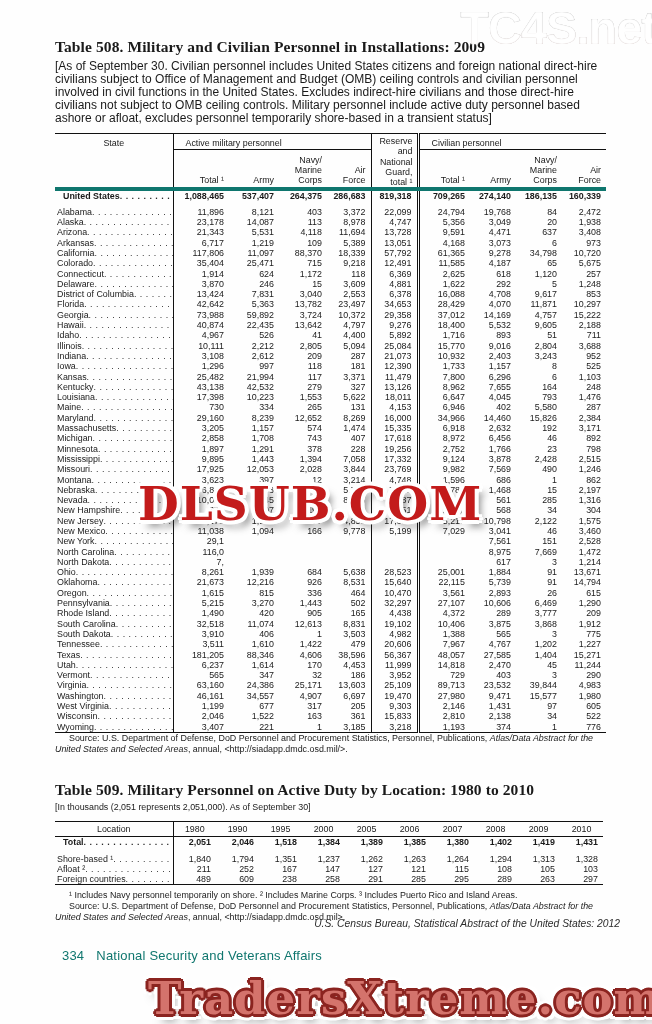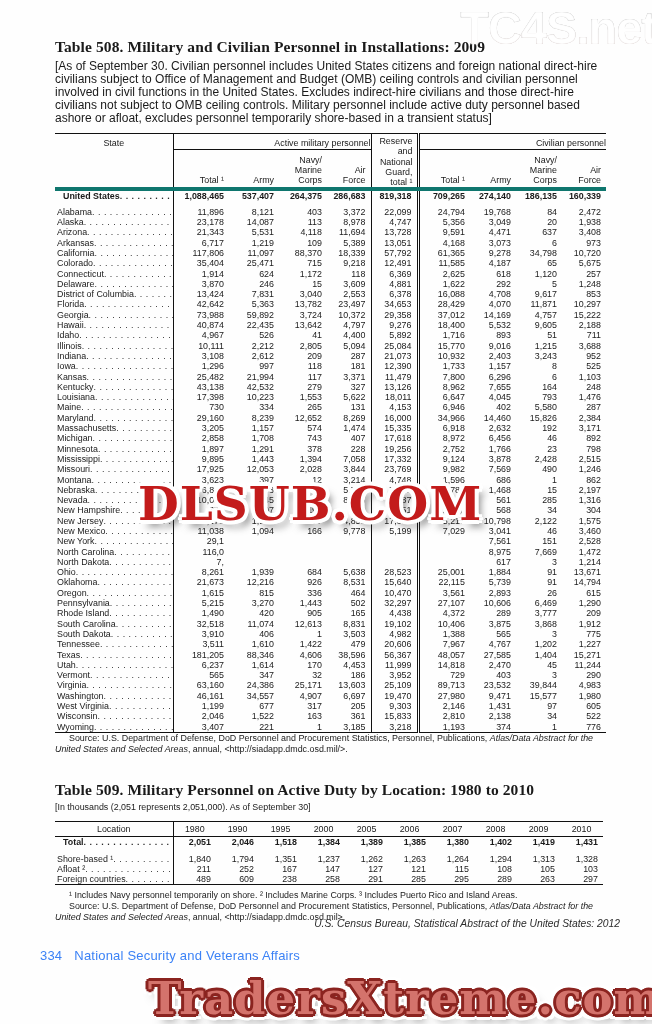--- a/index.html
+++ b/index.html
@@ -18,7 +18,7 @@
   th,td{font-size:8.9px;line-height:10.3px;padding:0;font-weight:normal;vertical-align:bottom;}
   .num{text-align:right;padding-right:5px;white-space:nowrap;}
   th.sub{text-align:right;padding-right:5px;padding-bottom:2px;}
-  th.group{text-align:right;border-bottom:1px solid #111;padding:2px 0 1px 0;}
+  th.group{text-align:left;border-bottom:1px solid #111;padding:2px 0 1px 12px;}
   th.corner{text-align:center;vertical-align:top;padding-top:4px;}
   th.pre{white-space:pre-line;}
   .hb{border-bottom:4px solid #0f766e;}

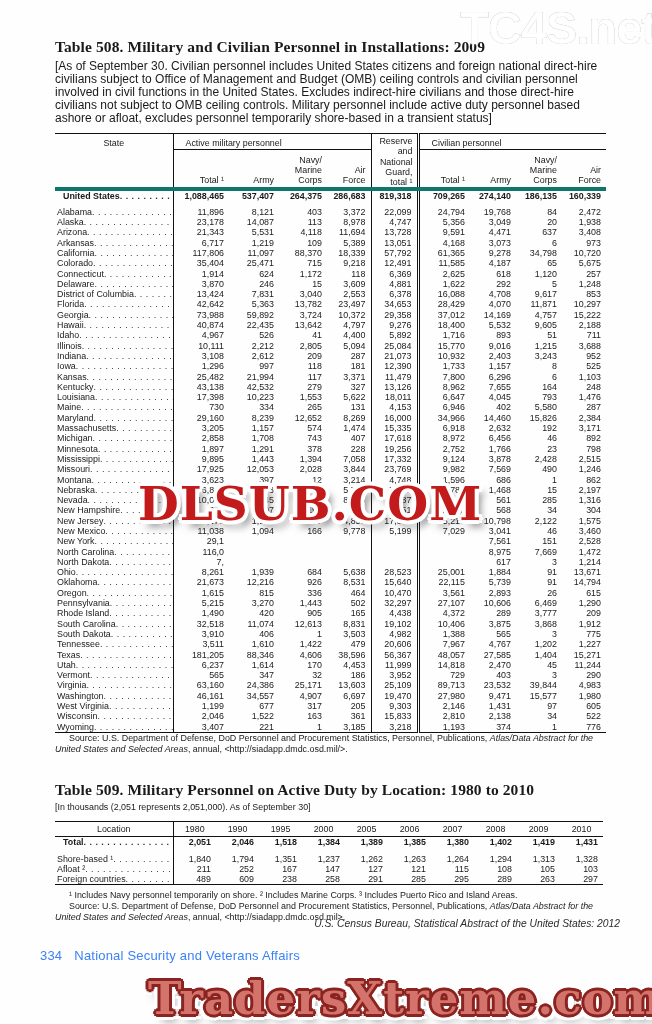--- a/index.html
+++ b/index.html
@@ -384,7 +384,7 @@
             <td class="num">25,084</td>
             <td class="num">15,770</td>
             <td class="num">9,016</td>
-            <td class="num">1,215</td>
+            <td class="num">2,804</td>
             <td class="num">3,688</td>
           </tr>
           <tr>

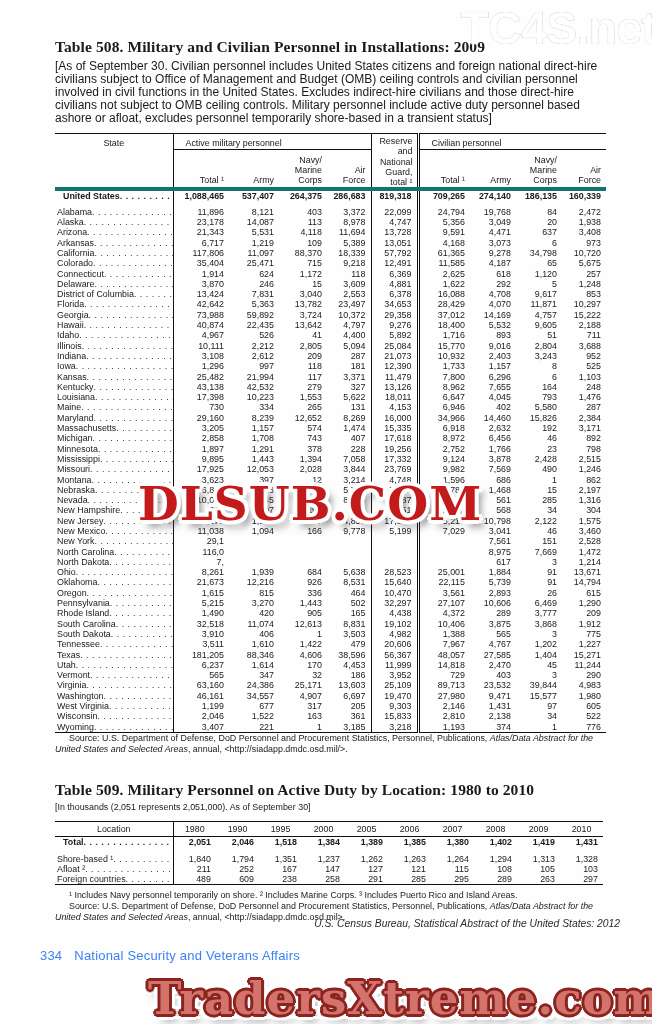--- a/index.html
+++ b/index.html
@@ -53,7 +53,7 @@
   .sec509{margin-top:26px;}
 
   
-  .footer-left{position:absolute;left:40px;top:948px;font-size:13px;color:#3b82f6;letter-spacing:.2px;}
+  .footer-left{position:absolute;left:62px;top:948px;font-size:13px;color:#0f766e;letter-spacing:.2px;}
   .footer-left .pg{margin-right:12px;}
   .footer-right{position:absolute;left:300px;top:918px;width:320px;text-align:right;font-size:10.3px;color:#2b2b2b;font-style:italic;}
 

